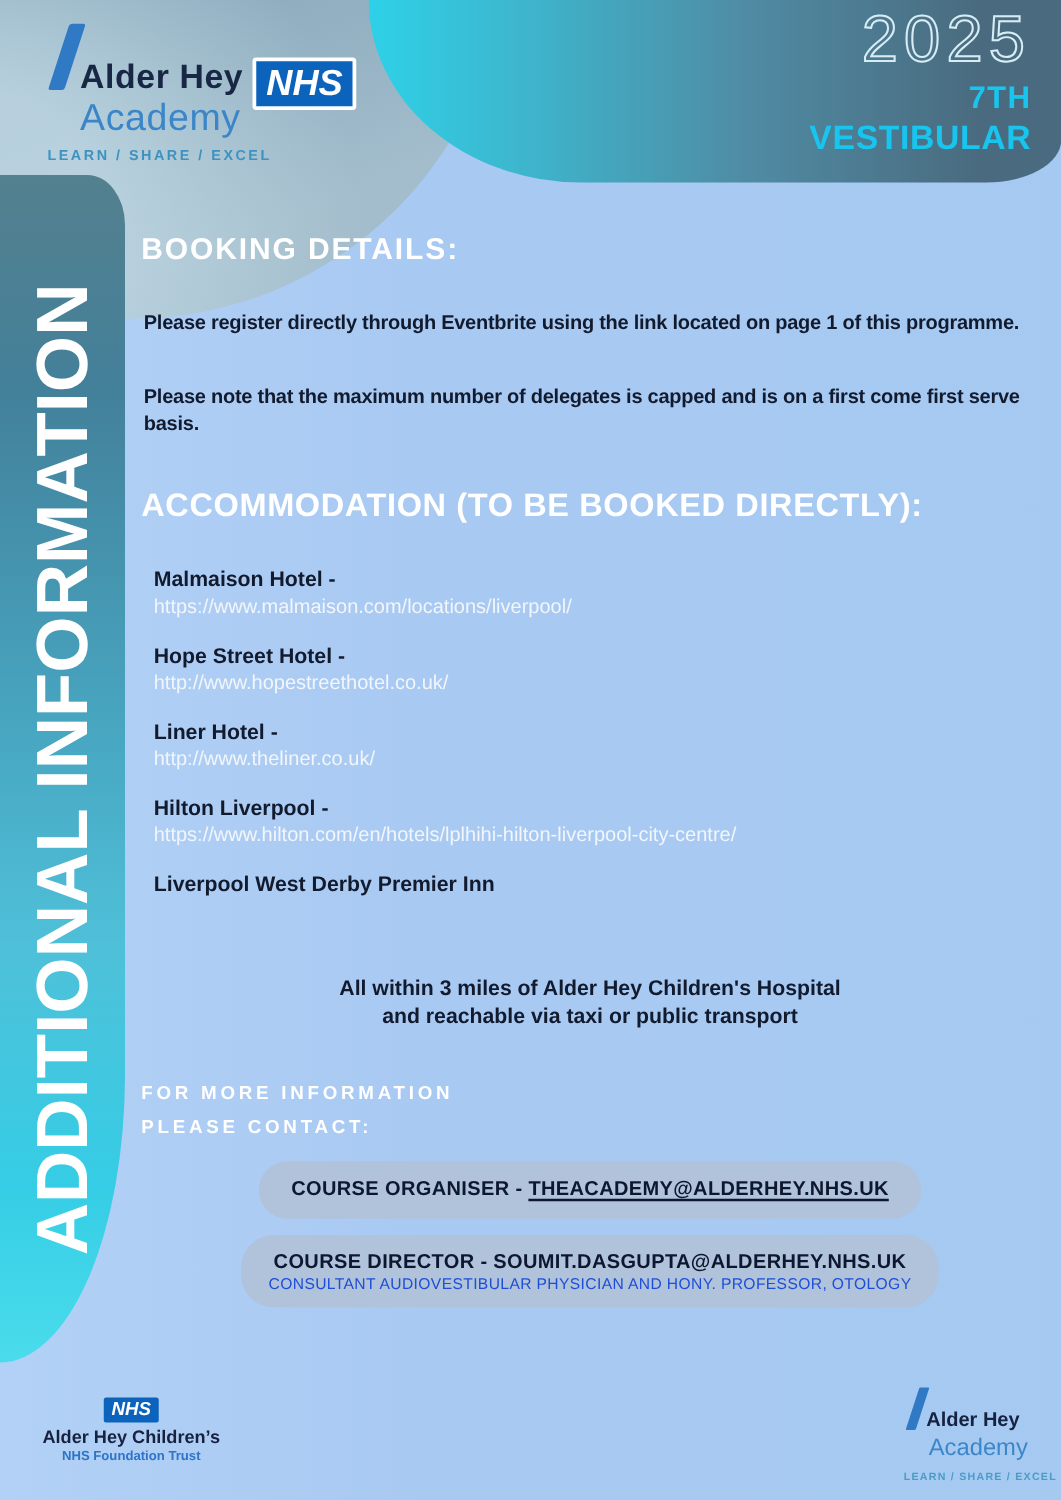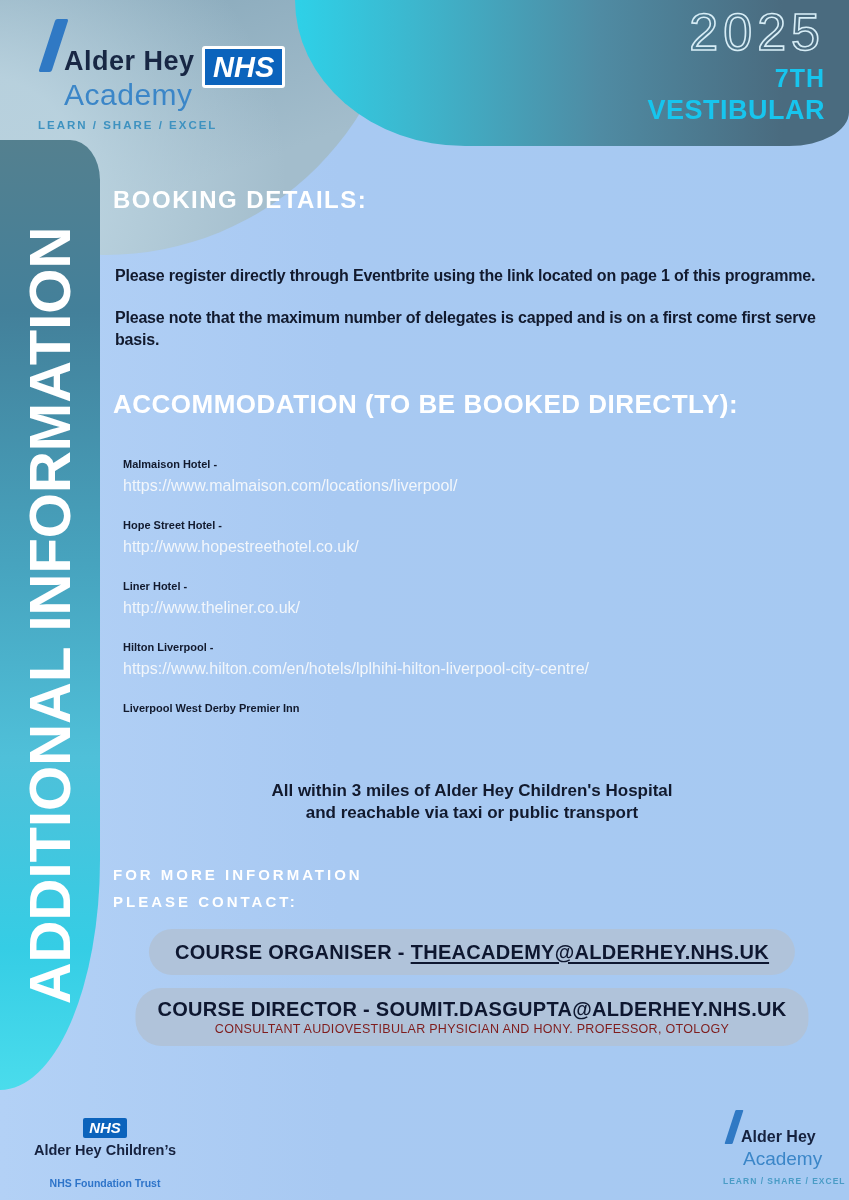--- a/index.html
+++ b/index.html
@@ -51,7 +51,7 @@
   .h-white{color:#ffffff;font-weight:700;}
   .h-booking{position:absolute;top:186px;width:100%;font-size:24px;letter-spacing:1.5px;}
   .para{position:absolute;left:2px;width:715px;font-size:16px;font-weight:700;color:#121a2e;line-height:1.35;letter-spacing:-0.2px;}
-  .p1{top:265px;}
+  .p1{top:248px;}
   .p2{top:307px;}
   .h-accom{position:absolute;top:389px;width:100%;font-size:26px;letter-spacing:.5px;}
   .hotels{position:absolute;left:10px;top:453px;width:706px;display:flex;flex-direction:column;gap:17px;}

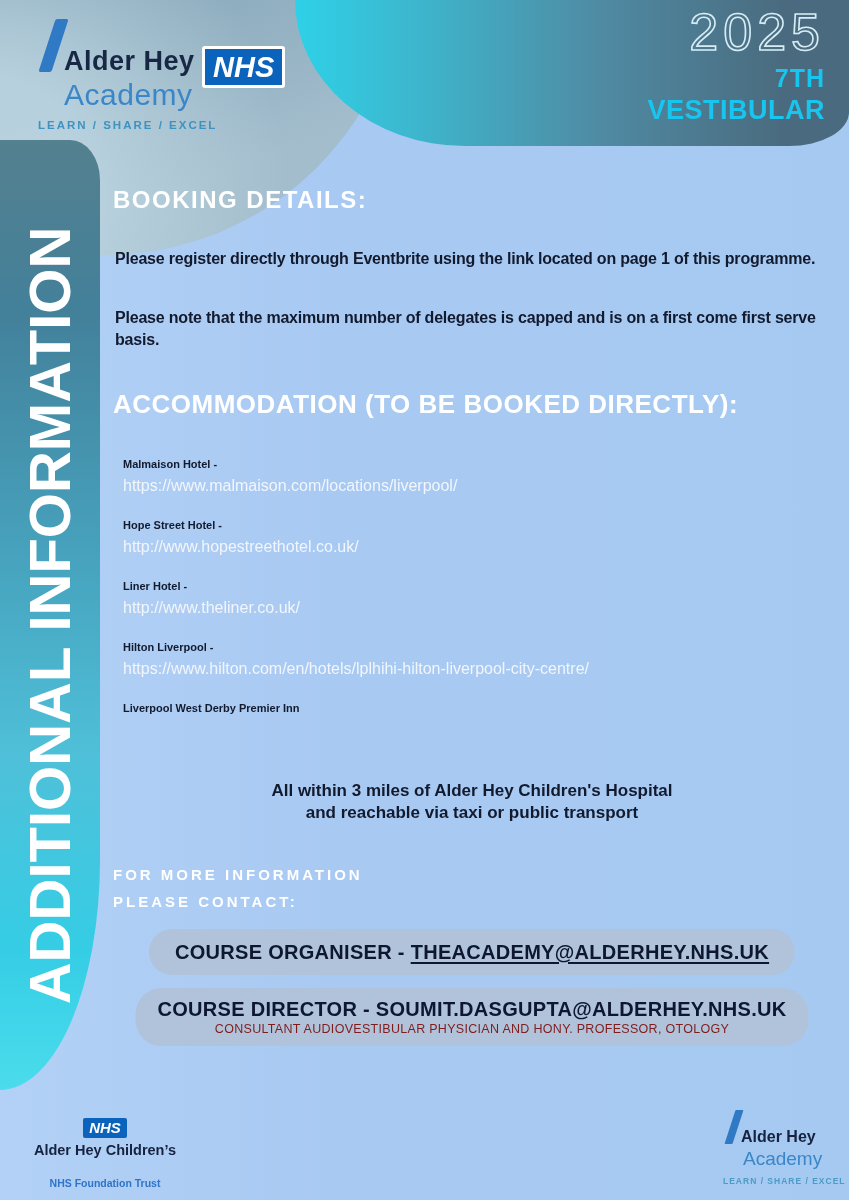--- a/index.html
+++ b/index.html
@@ -55,7 +55,7 @@
   .p2{top:307px;}
   .h-accom{position:absolute;top:389px;width:100%;font-size:26px;letter-spacing:.5px;}
   .hotels{position:absolute;left:10px;top:453px;width:706px;display:flex;flex-direction:column;gap:17px;}
-  .hotel-name{font-size:11px;font-weight:700;color:#121a2e;line-height:22px;}
+  .hotel-name{font-size:17px;font-weight:700;color:#121a2e;line-height:22px;}
   .hotel-url{font-size:16px;font-weight:400;color:#f2f6fb;line-height:22px;overflow-wrap:break-word;}
   .note{position:absolute;top:780px;width:100%;text-align:center;font-size:17px;font-weight:700;color:#121a2e;line-height:22px;}
   .h-contact{position:absolute;top:861px;width:100%;font-size:15px;letter-spacing:3px;line-height:27px;}

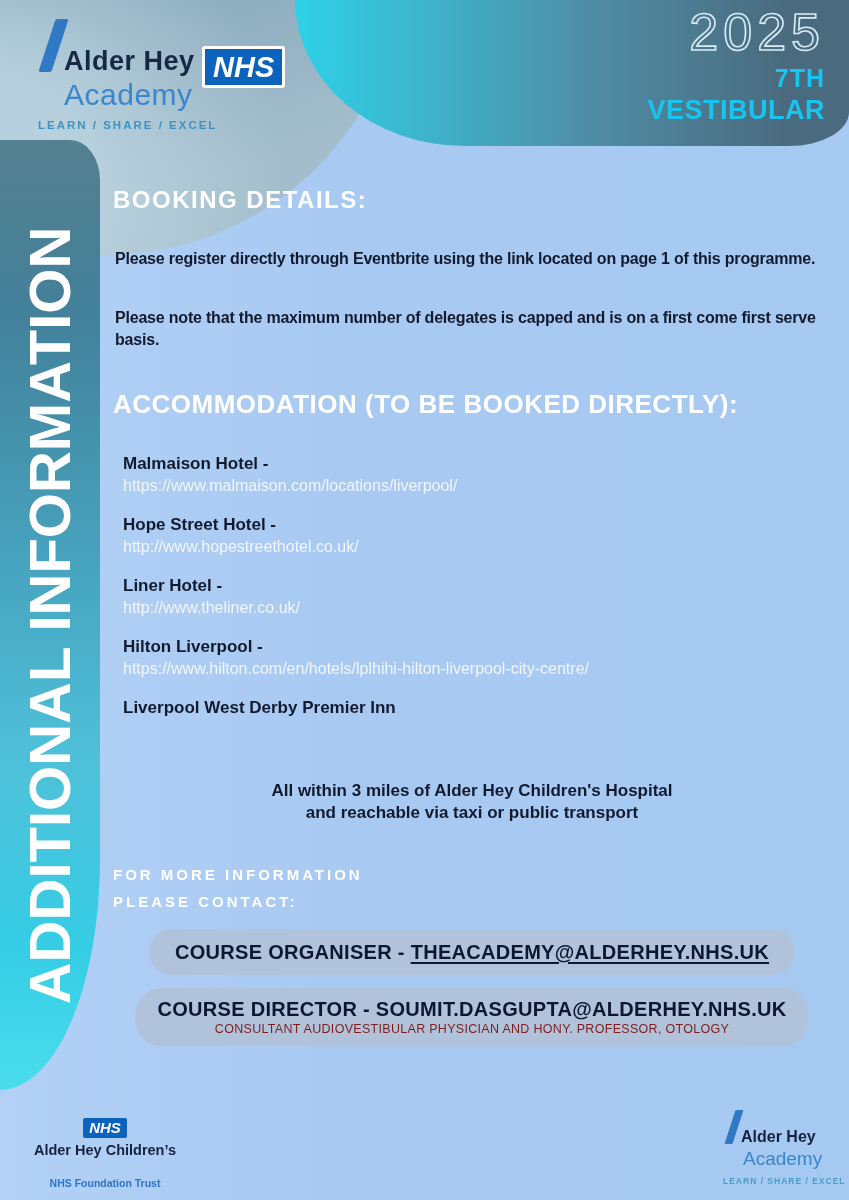--- a/index.html
+++ b/index.html
@@ -63,7 +63,7 @@
     display:flex;flex-direction:column;align-items:center;justify-content:center;white-space:nowrap;}
   .pill1{top:929px;height:46px;padding:0 26px;}
   .pill2{top:988px;height:58px;padding:0 22px;}
-  .pill-line{font-size:20px;font-weight:700;color:#0e1730;letter-spacing:.3px;}
+  .pill-line{font-size:16px;font-weight:700;color:#0e1730;letter-spacing:.3px;}
   .pill-email-link{text-decoration:underline;text-decoration-thickness:2px;text-underline-offset:3px;}
   .pill-sub{font-size:12.5px;font-weight:400;color:#7f1d1d;letter-spacing:.3px;margin-top:1px;}
 

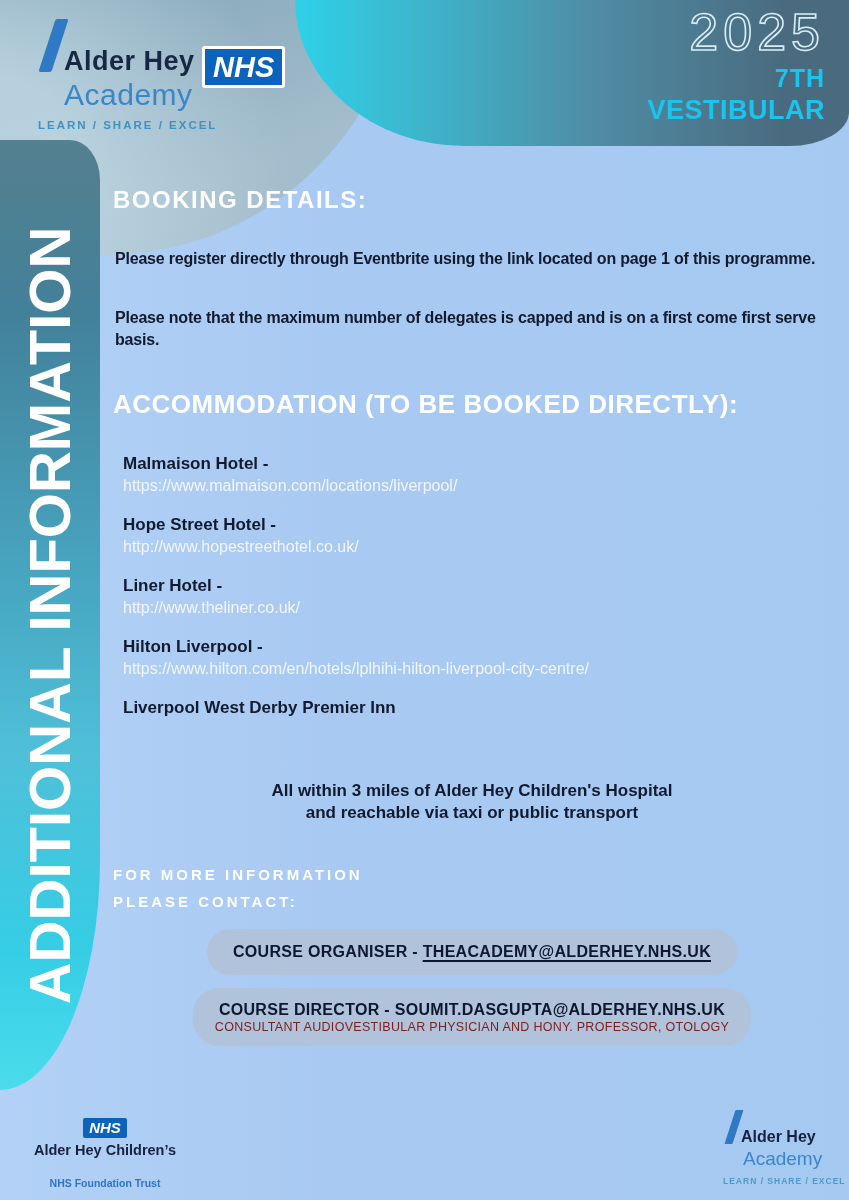--- a/index.html
+++ b/index.html
@@ -65,7 +65,7 @@
   .pill2{top:988px;height:58px;padding:0 22px;}
   .pill-line{font-size:16px;font-weight:700;color:#0e1730;letter-spacing:.3px;}
   .pill-email-link{text-decoration:underline;text-decoration-thickness:2px;text-underline-offset:3px;}
-  .pill-sub{font-size:12.5px;font-weight:400;color:#7f1d1d;letter-spacing:.3px;margin-top:1px;}
+  .pill-sub{font-size:12.5px;font-weight:400;color:#1d4ed8;letter-spacing:.3px;margin-top:1px;}
 
   
   .trust-logo{position:absolute;left:30px;top:1118px;width:150px;text-align:center;z-index:5;}

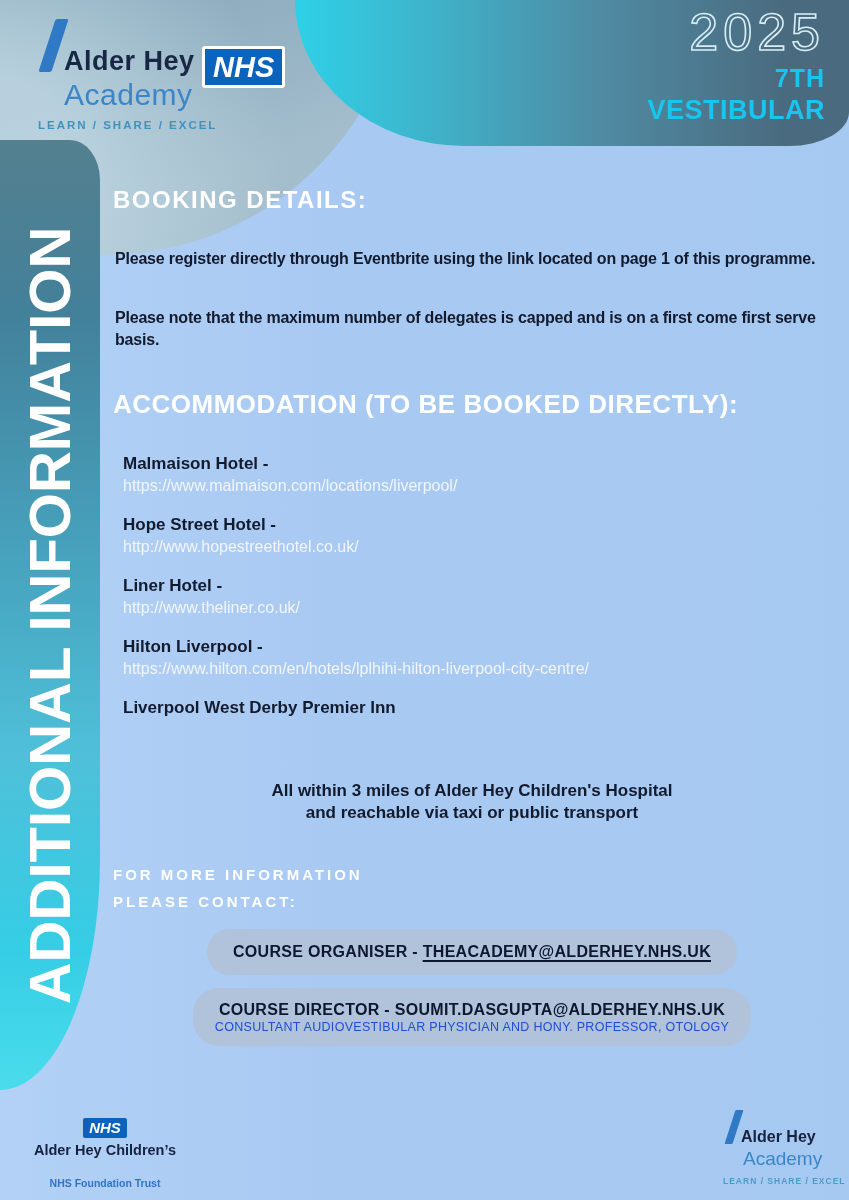--- a/index.html
+++ b/index.html
@@ -72,7 +72,7 @@
   .trust-nhs{display:inline-block;background:#0b63bc;color:#ffffff;font-style:italic;font-weight:800;
     font-size:15px;line-height:20px;padding:0 6px;border-radius:2px;}
   .trust-line1{margin-top:4px;font-size:14.5px;font-weight:700;color:#16223f;}
-  .trust-line2{margin-top:19px;font-size:10.5px;font-weight:700;color:#2e74c9;}
+  .trust-line2{margin-top:1px;font-size:10.5px;font-weight:700;color:#2e74c9;}
   .logo-academy-bottom{position:absolute;left:697px;top:1106px;width:135px;z-index:5;}
   .fa-slash{position:absolute;left:33px;top:4px;width:8px;height:34px;background:#3079c4;transform:skewX(-18deg);border-radius:1px;}
   .fa-name1{position:absolute;left:44px;top:22px;font-size:16px;font-weight:600;color:#16223f;}

